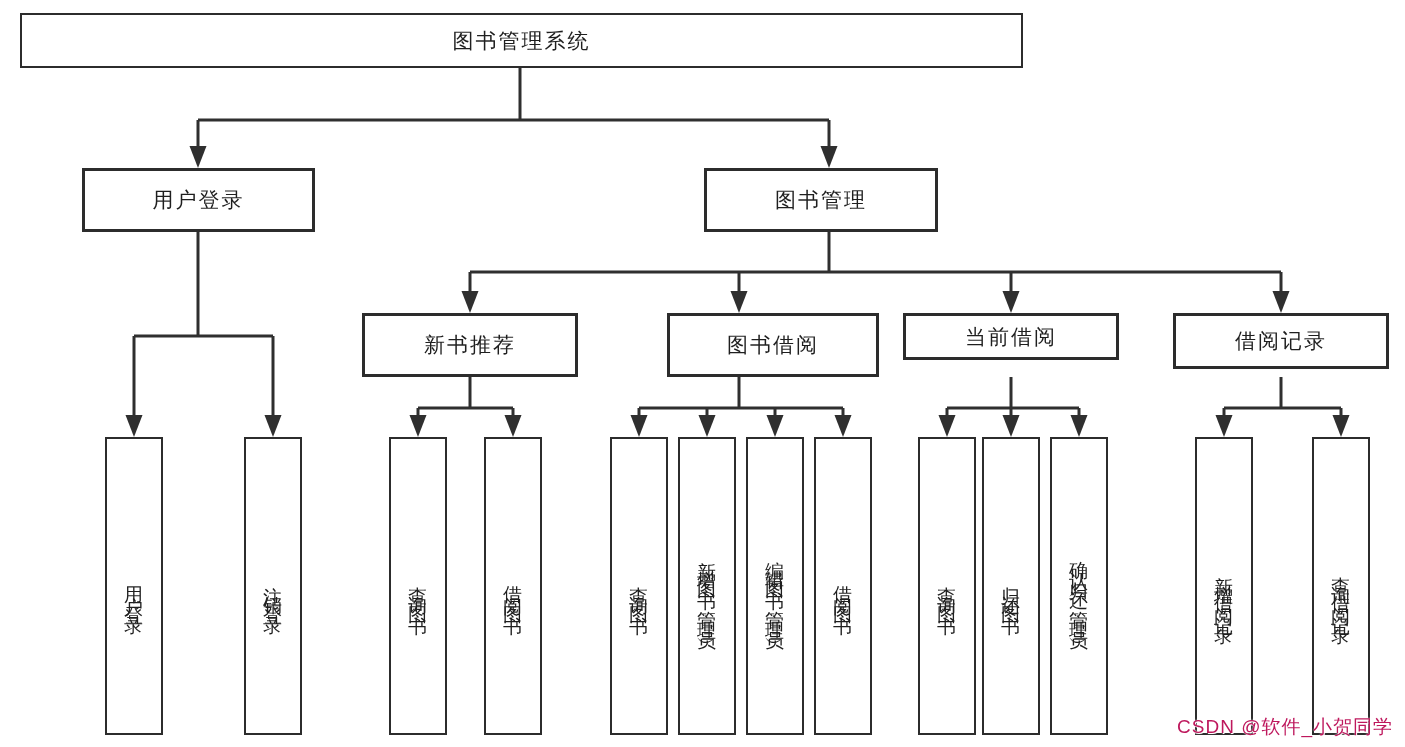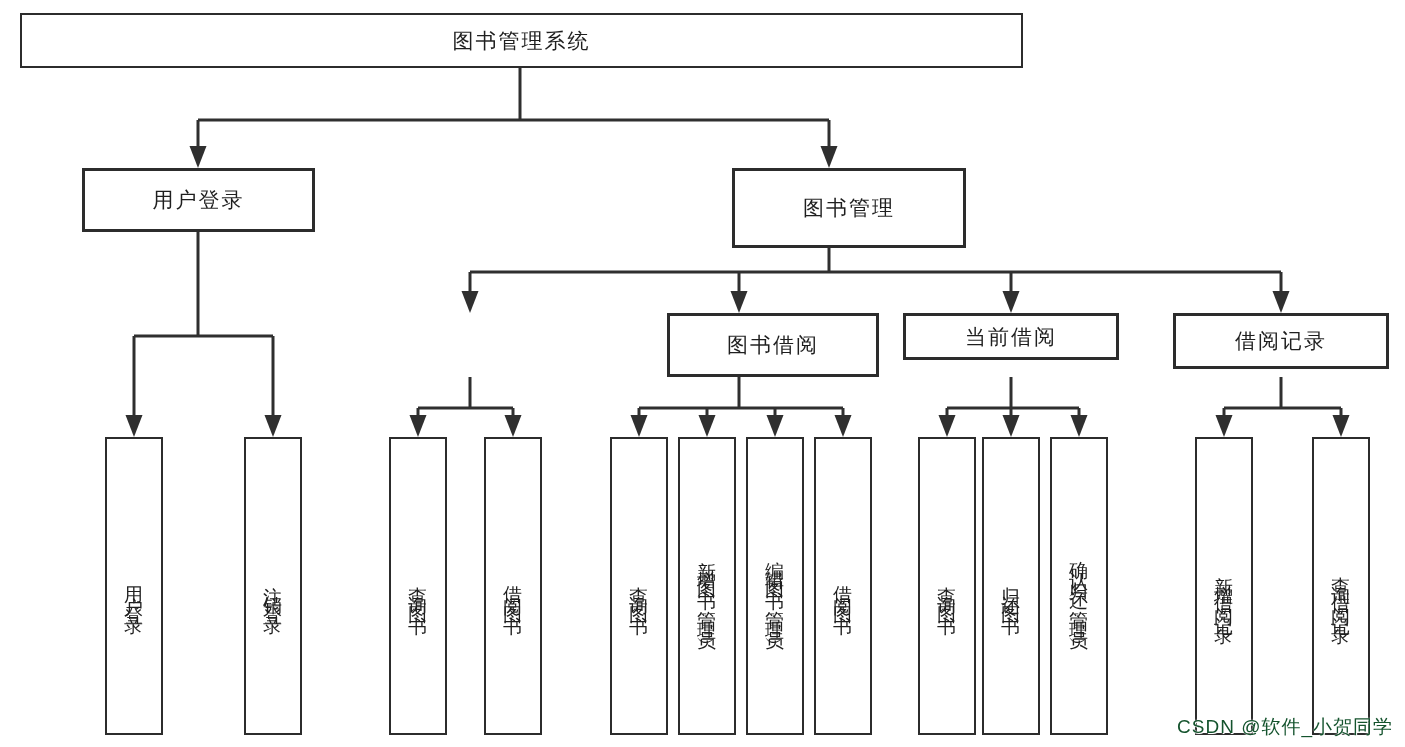--- a/index.html
+++ b/index.html
@@ -121,7 +121,7 @@
   <div class="box lvl" style="left:82px;top:168px;width:233px;height:64px">
     <span>用户登录</span>
   </div>
-  <div class="box lvl" style="left:732px;top:168px;width:234px;height:80px">
+  <div class="box lvl" style="left:704px;top:168px;width:234px;height:64px">
     <span>图书管理</span>
   </div>
 

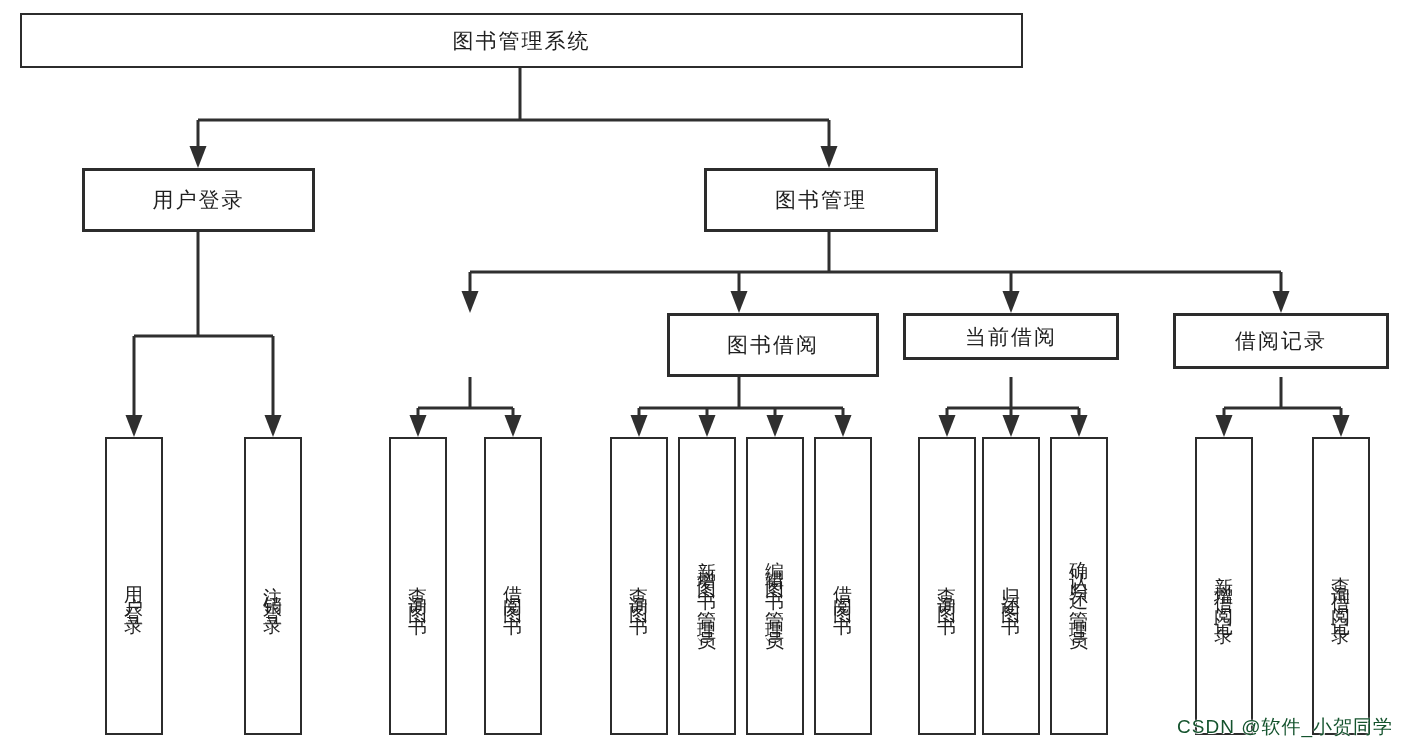--- a/index.html
+++ b/index.html
@@ -125,6 +125,9 @@
     <span>图书管理</span>
   </div>
 
+  <div class="box lvl" style="left:362px;top:313px;width:216px;height:64px">
+    <span>新书推荐</span>
+  </div>
   <div class="box lvl" style="left:667px;top:313px;width:212px;height:64px">
     <span>图书借阅</span>
   </div>

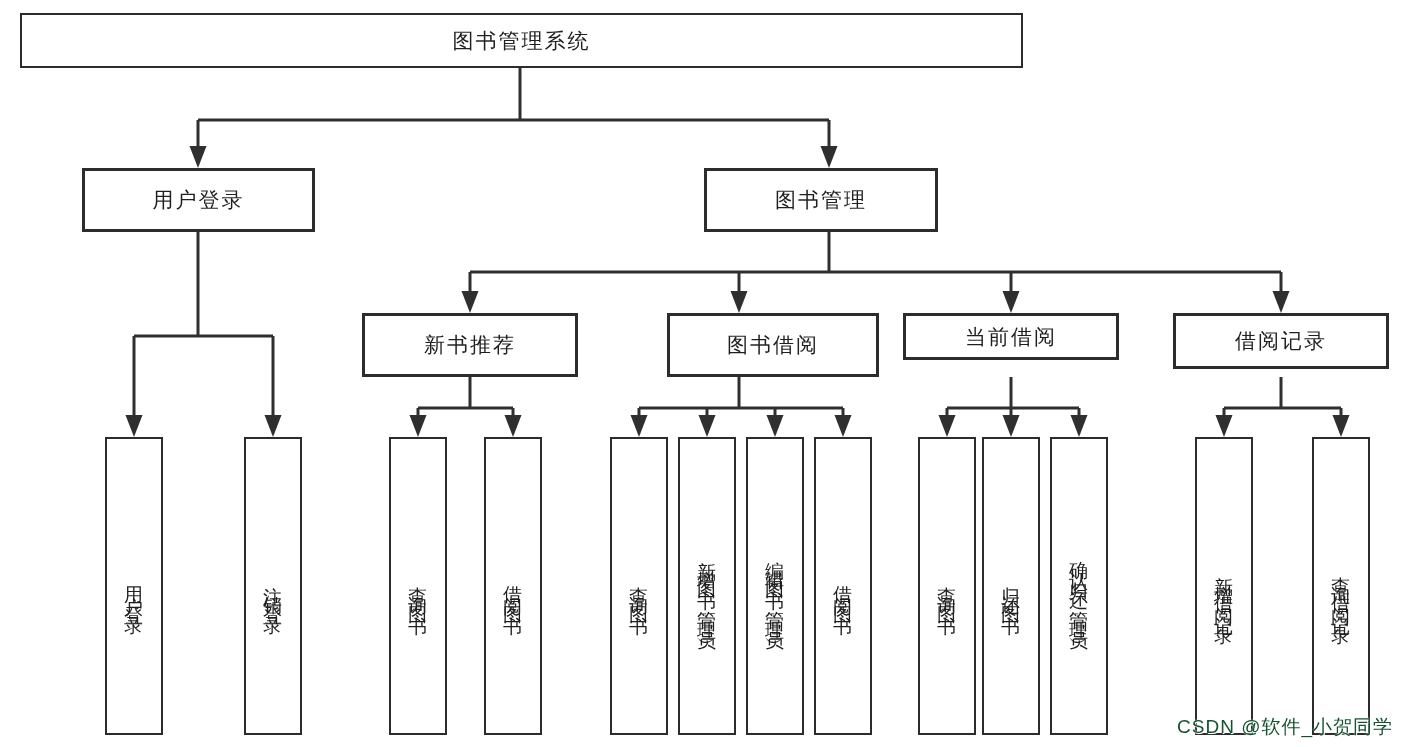--- a/index.html
+++ b/index.html
@@ -42,7 +42,7 @@
     right:12px;top:714px;
     font-size:19px;
     letter-spacing:1px;
-    color:#14532d;
+    color:#be185d;
     text-shadow:0 0 2px #ffffff,1px 1px 0 #ffffff;
     z-index:5;
   }

